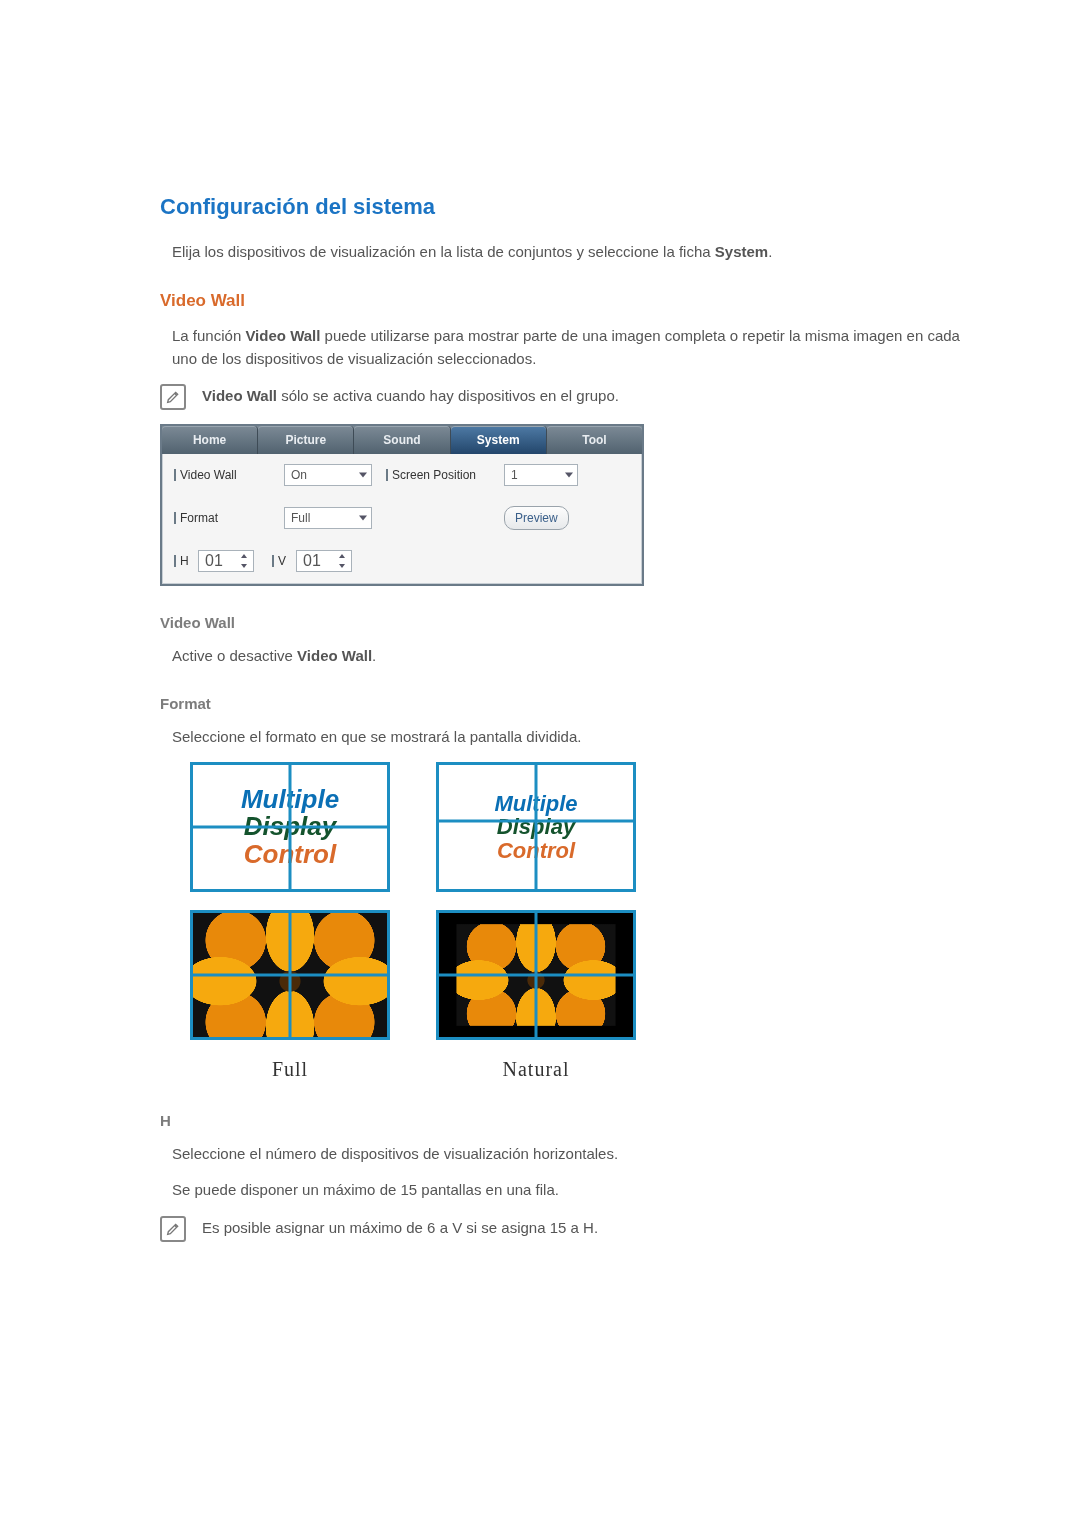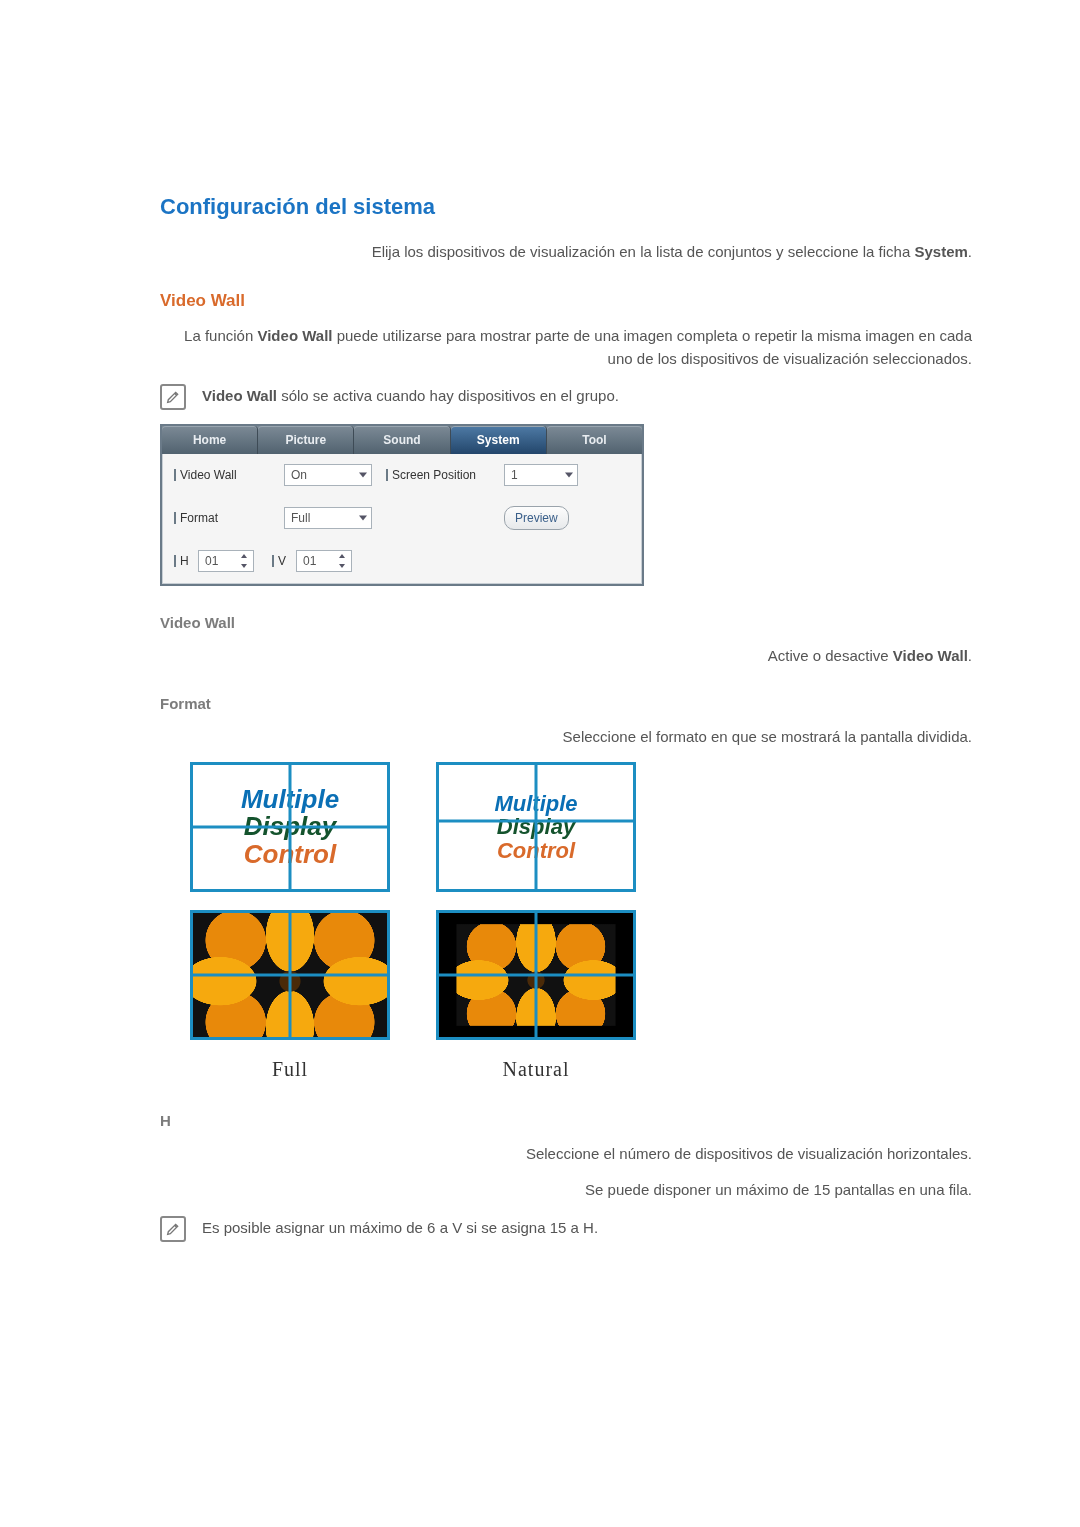--- a/index.html
+++ b/index.html
@@ -35,7 +35,7 @@
     font-weight: bold;
     margin: 26px 0 10px 0;
   }
-  p { margin: 0 0 14px 3px; text-align: right; }
+  p { margin: 0 0 14px 12px; }
   .strong { font-weight: bold; color: #555; }
   .note-row {
     display: flex;

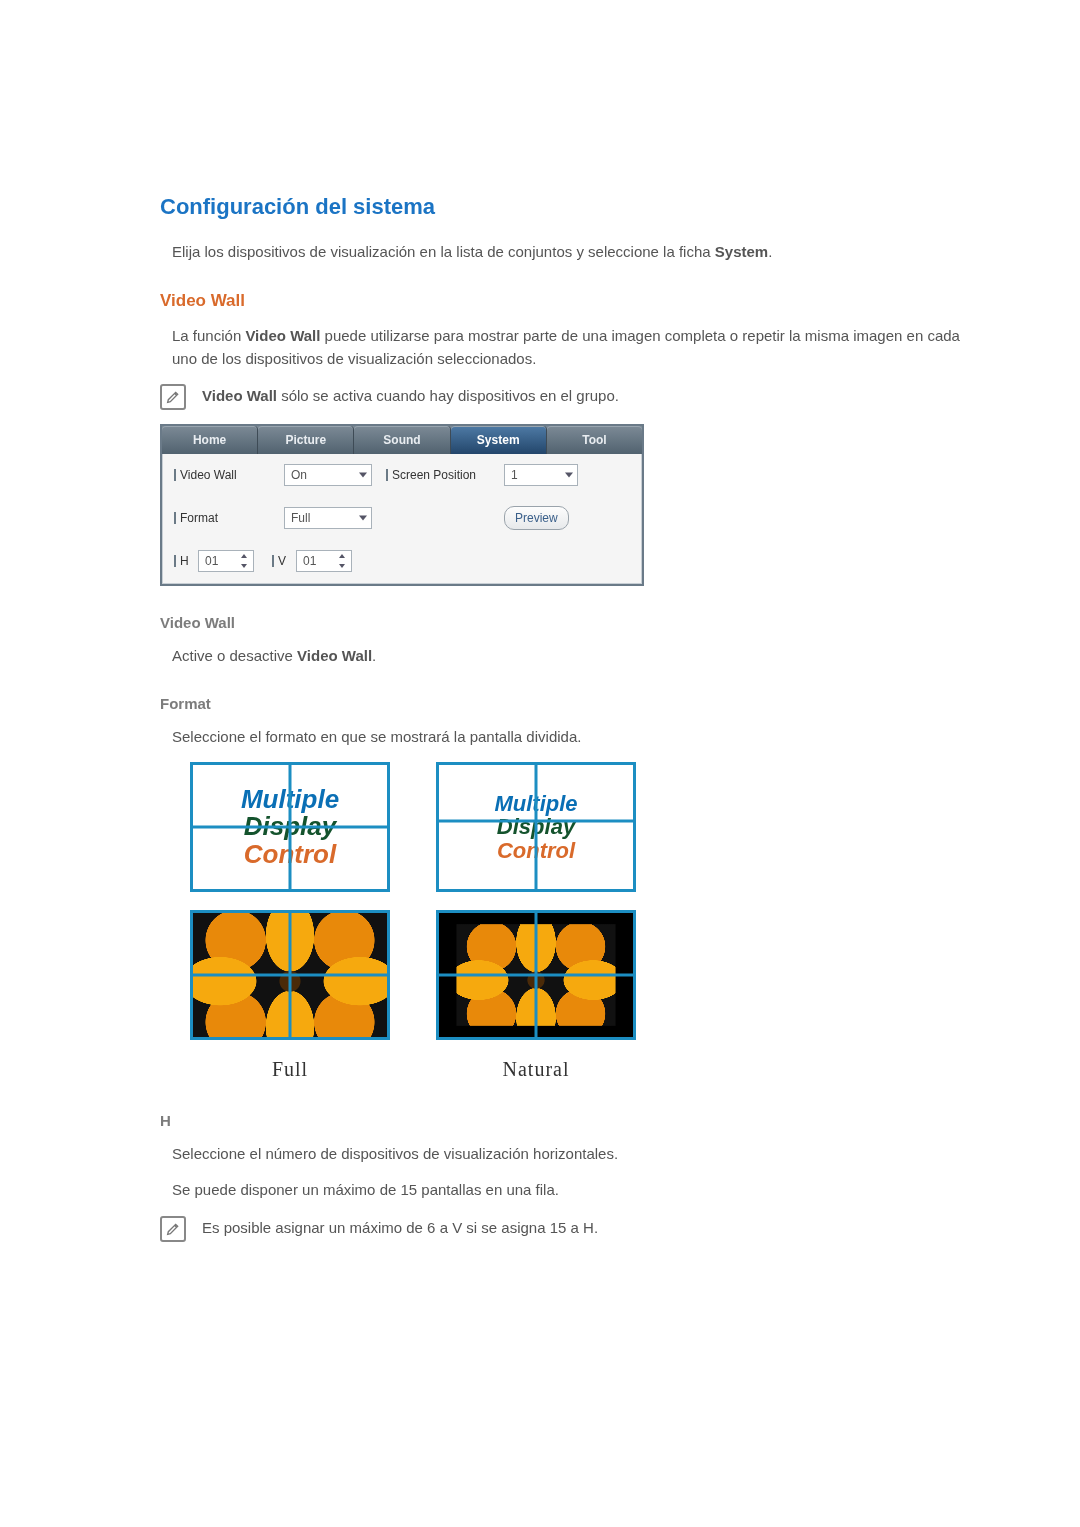--- a/index.html
+++ b/index.html
@@ -132,7 +132,7 @@
     background: #fff;
     border: 1px solid #a9b2ba;
     height: 20px;
-    font-size: 12px;
+    font-size: 16px;
     padding: 0 18px 0 6px;
     display: inline-flex;
     align-items: center;

